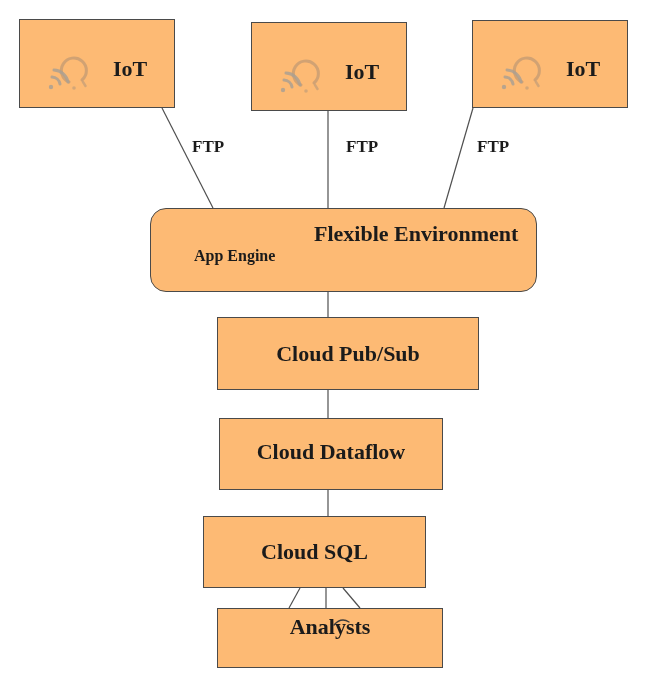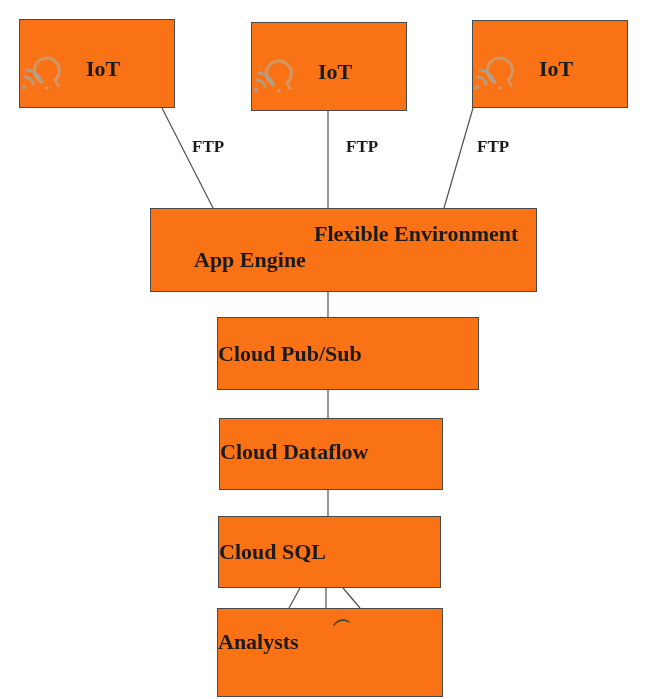--- a/index.html
+++ b/index.html
@@ -17,9 +17,10 @@
     position:absolute;
     box-sizing:border-box;
     border:1px solid #4a4a4a;
-    background:#f97316;
+    background:#fdba74;
     display:flex;
     align-items:center;
+    justify-content:center;
     font-weight:bold;
   }
   .iot-box{gap:14px;padding-top:10px;font-size:21px;}

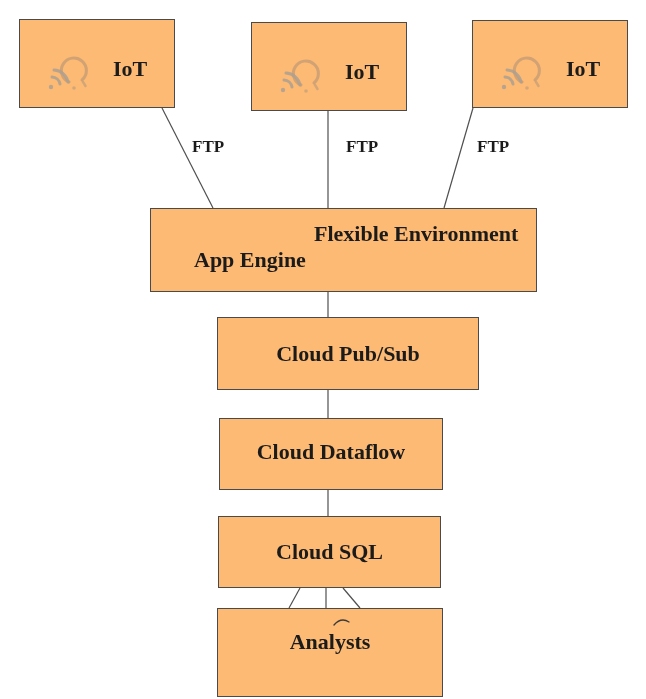--- a/index.html
+++ b/index.html
@@ -28,7 +28,7 @@
   .node-label{font-size:22px;font-weight:bold;white-space:nowrap;}
   .label-high{padding-bottom:5px;}
   .label-higher{padding-bottom:22px;}
-  .appengine-box{display:block;}
+  .appengine-box{display:block;border-radius:16px;}
   .appengine-env{
     position:absolute;left:163px;top:12px;
     font-size:22px;font-weight:bold;white-space:nowrap;

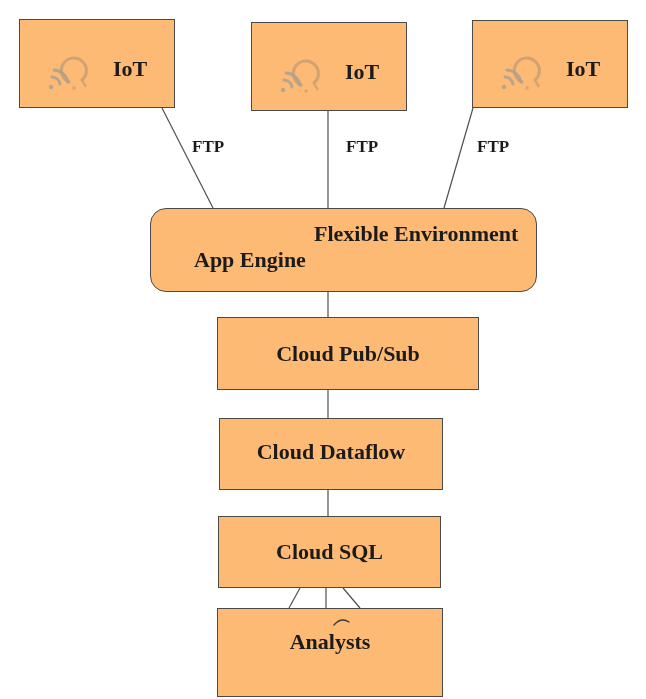--- a/index.html
+++ b/index.html
@@ -35,7 +35,7 @@
   }
   .appengine-name{
     position:absolute;left:43px;top:38px;
-    font-size:22px;font-weight:bold;white-space:nowrap;
+    font-size:16px;font-weight:bold;white-space:nowrap;
   }
   .ftp-label{
     position:absolute;

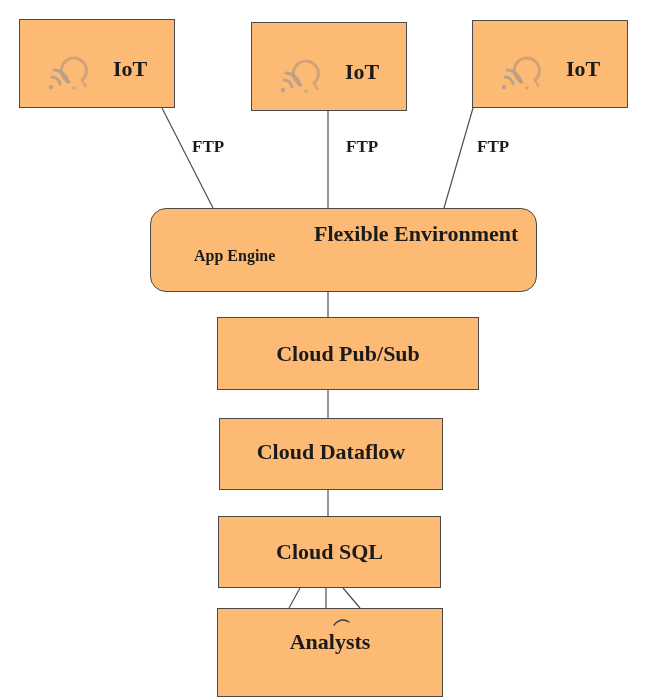--- a/index.html
+++ b/index.html
@@ -120,7 +120,7 @@
     <span class="node-label">Cloud Dataflow</span>
   </div>
 
-  <div class="box" style="left:218px;top:516px;width:223px;height:72px;">
+  <div class="box" style="left:203px;top:516px;width:223px;height:72px;">
     <span class="node-label">Cloud SQL</span>
   </div>
 

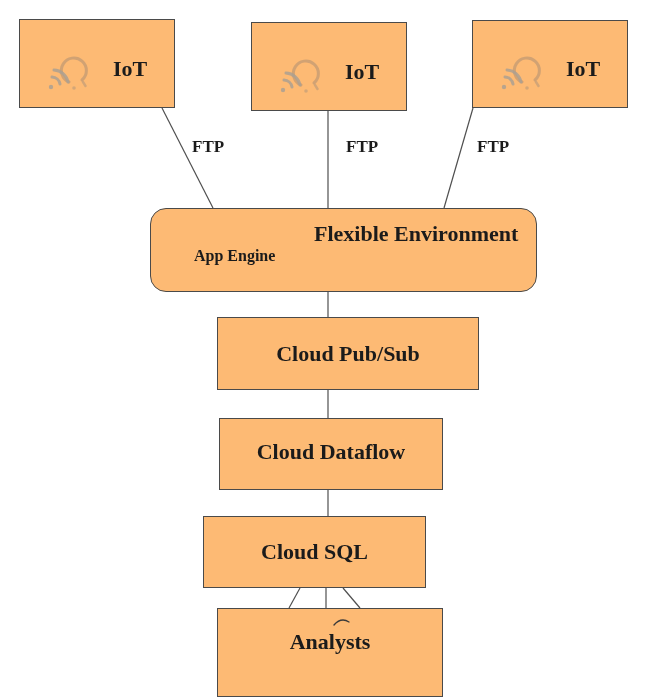--- a/index.html
+++ b/index.html
@@ -124,7 +124,7 @@
     <span class="node-label">Cloud SQL</span>
   </div>
 
-  <div class="box label-higher" style="left:217px;top:608px;width:226px;height:89px;">
+  <div class="box label-higher" style="left:217px;top:608px;width:226px;height:60px;">
     <span class="node-label">Analysts</span>
   </div>
 

